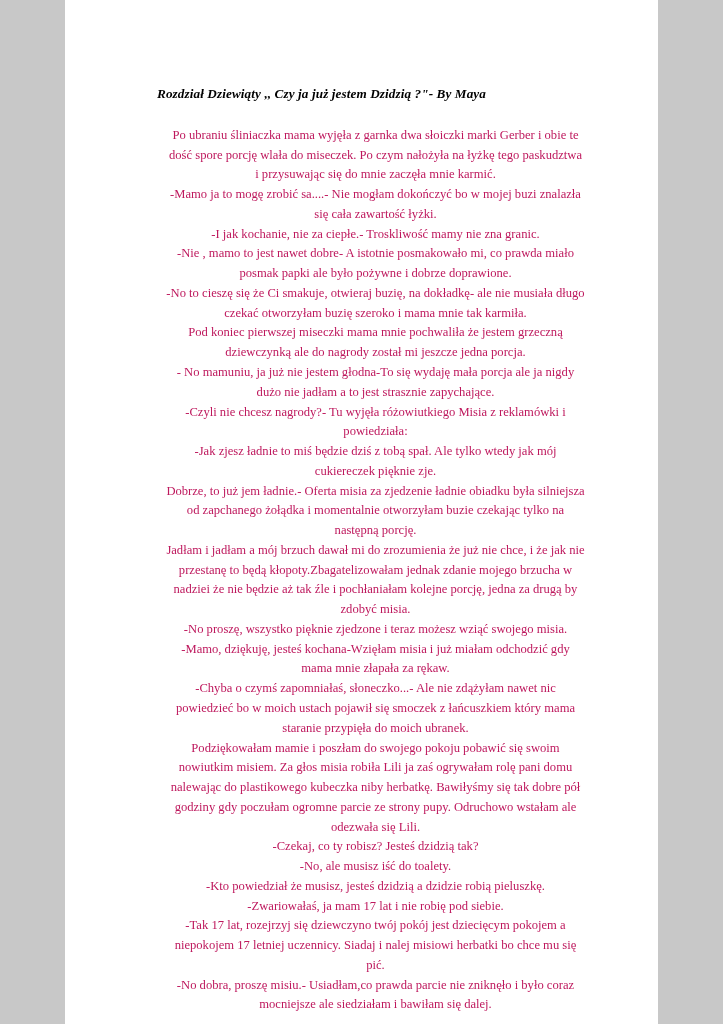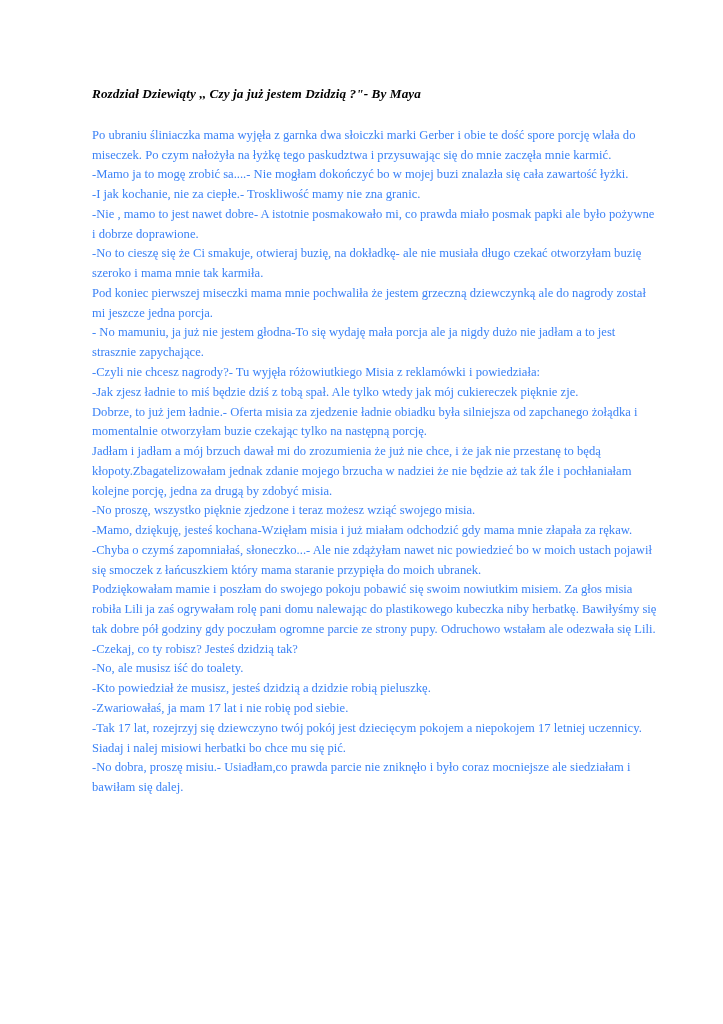--- a/index.html
+++ b/index.html
@@ -11,7 +11,7 @@
     font-family: "Liberation Serif", serif;
   }
   .page {
-    width: 723px;
+    width: 593px;
     height: 1024px;
     background: #ffffff;
     margin: 0 auto;

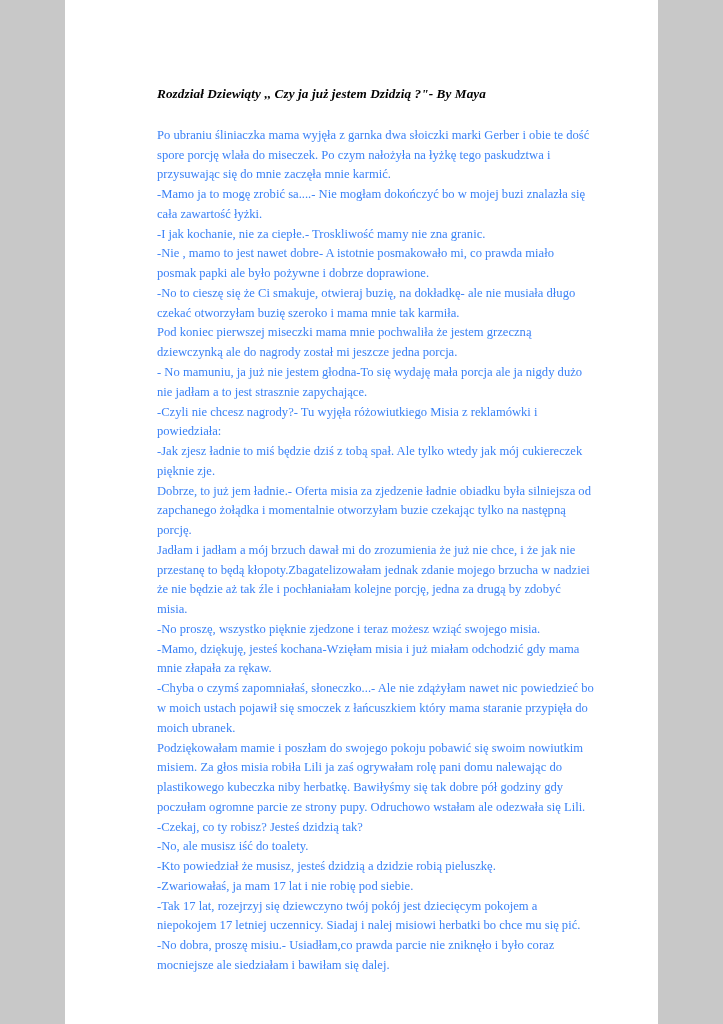--- a/index.html
+++ b/index.html
@@ -30,11 +30,11 @@
     letter-spacing: 0.1px;
   }
   .body-text p {
-    margin: 0;
+    margin: 9px;
     font-size: 12.6px;
     line-height: 1.57;
-    color: #3b82f6;
-    text-align: left;
+    color: #be185d;
+    text-align: center;
   }
   .para-gap {
     height: 17px;

